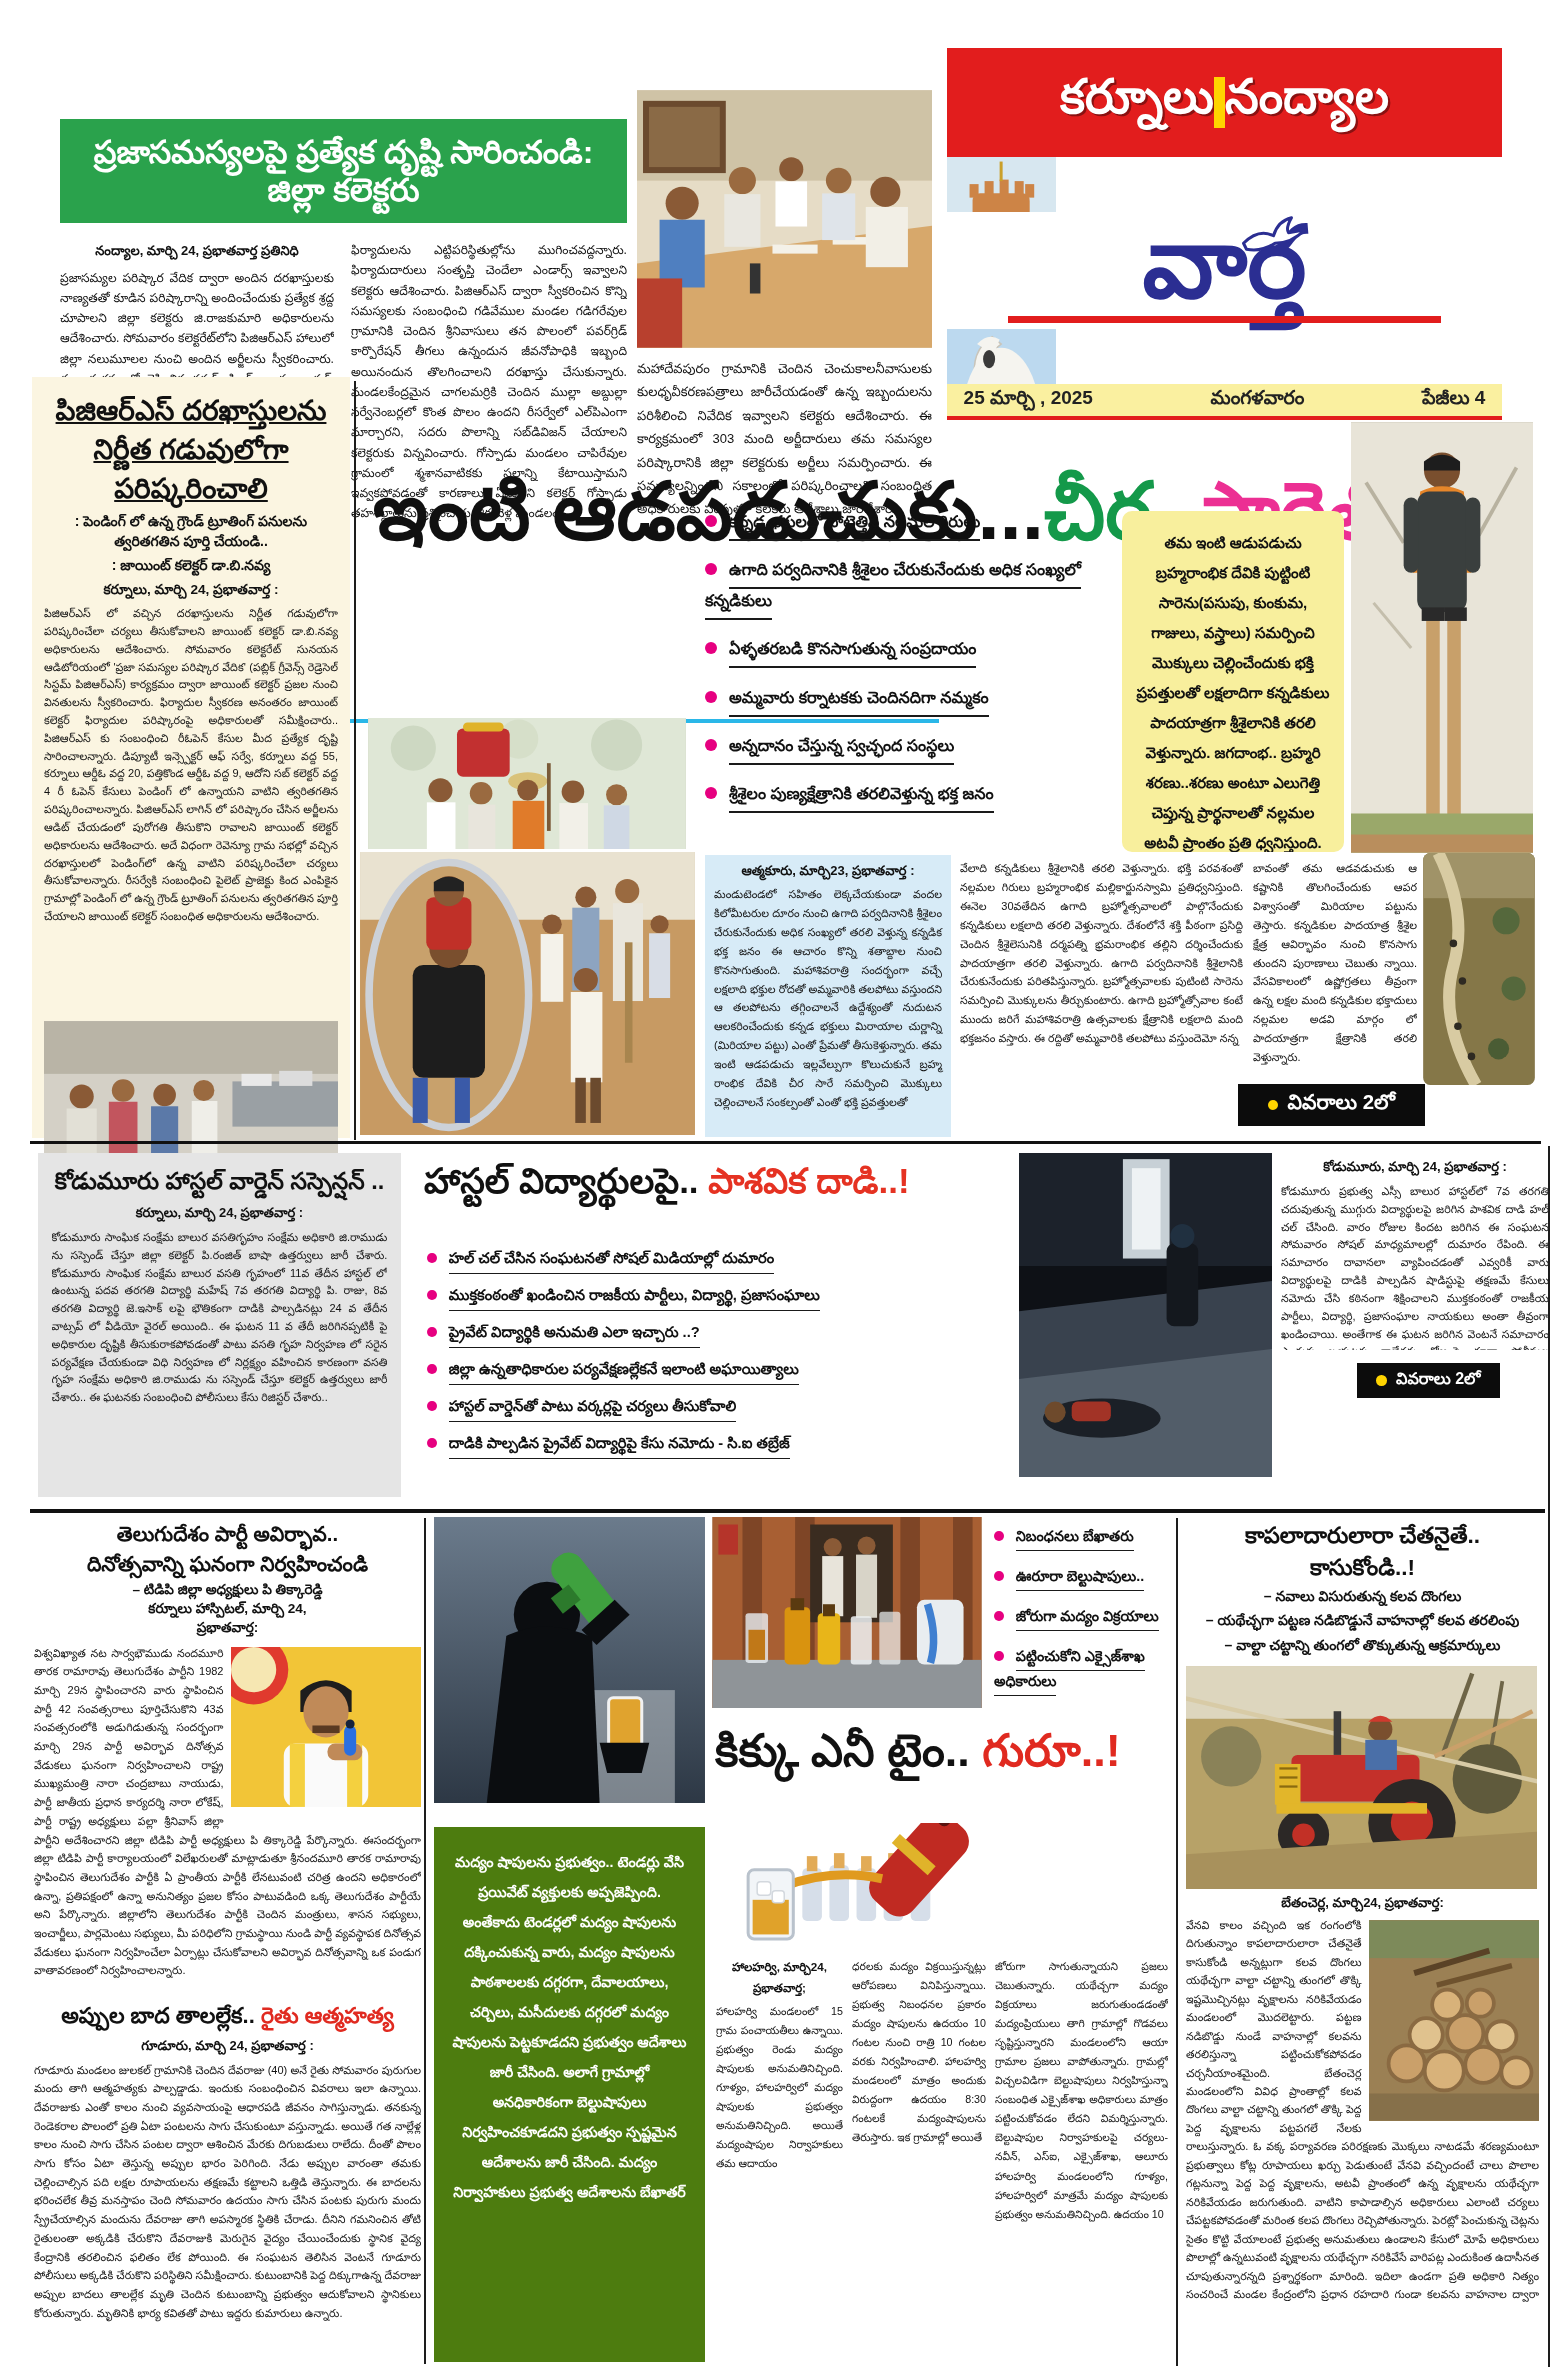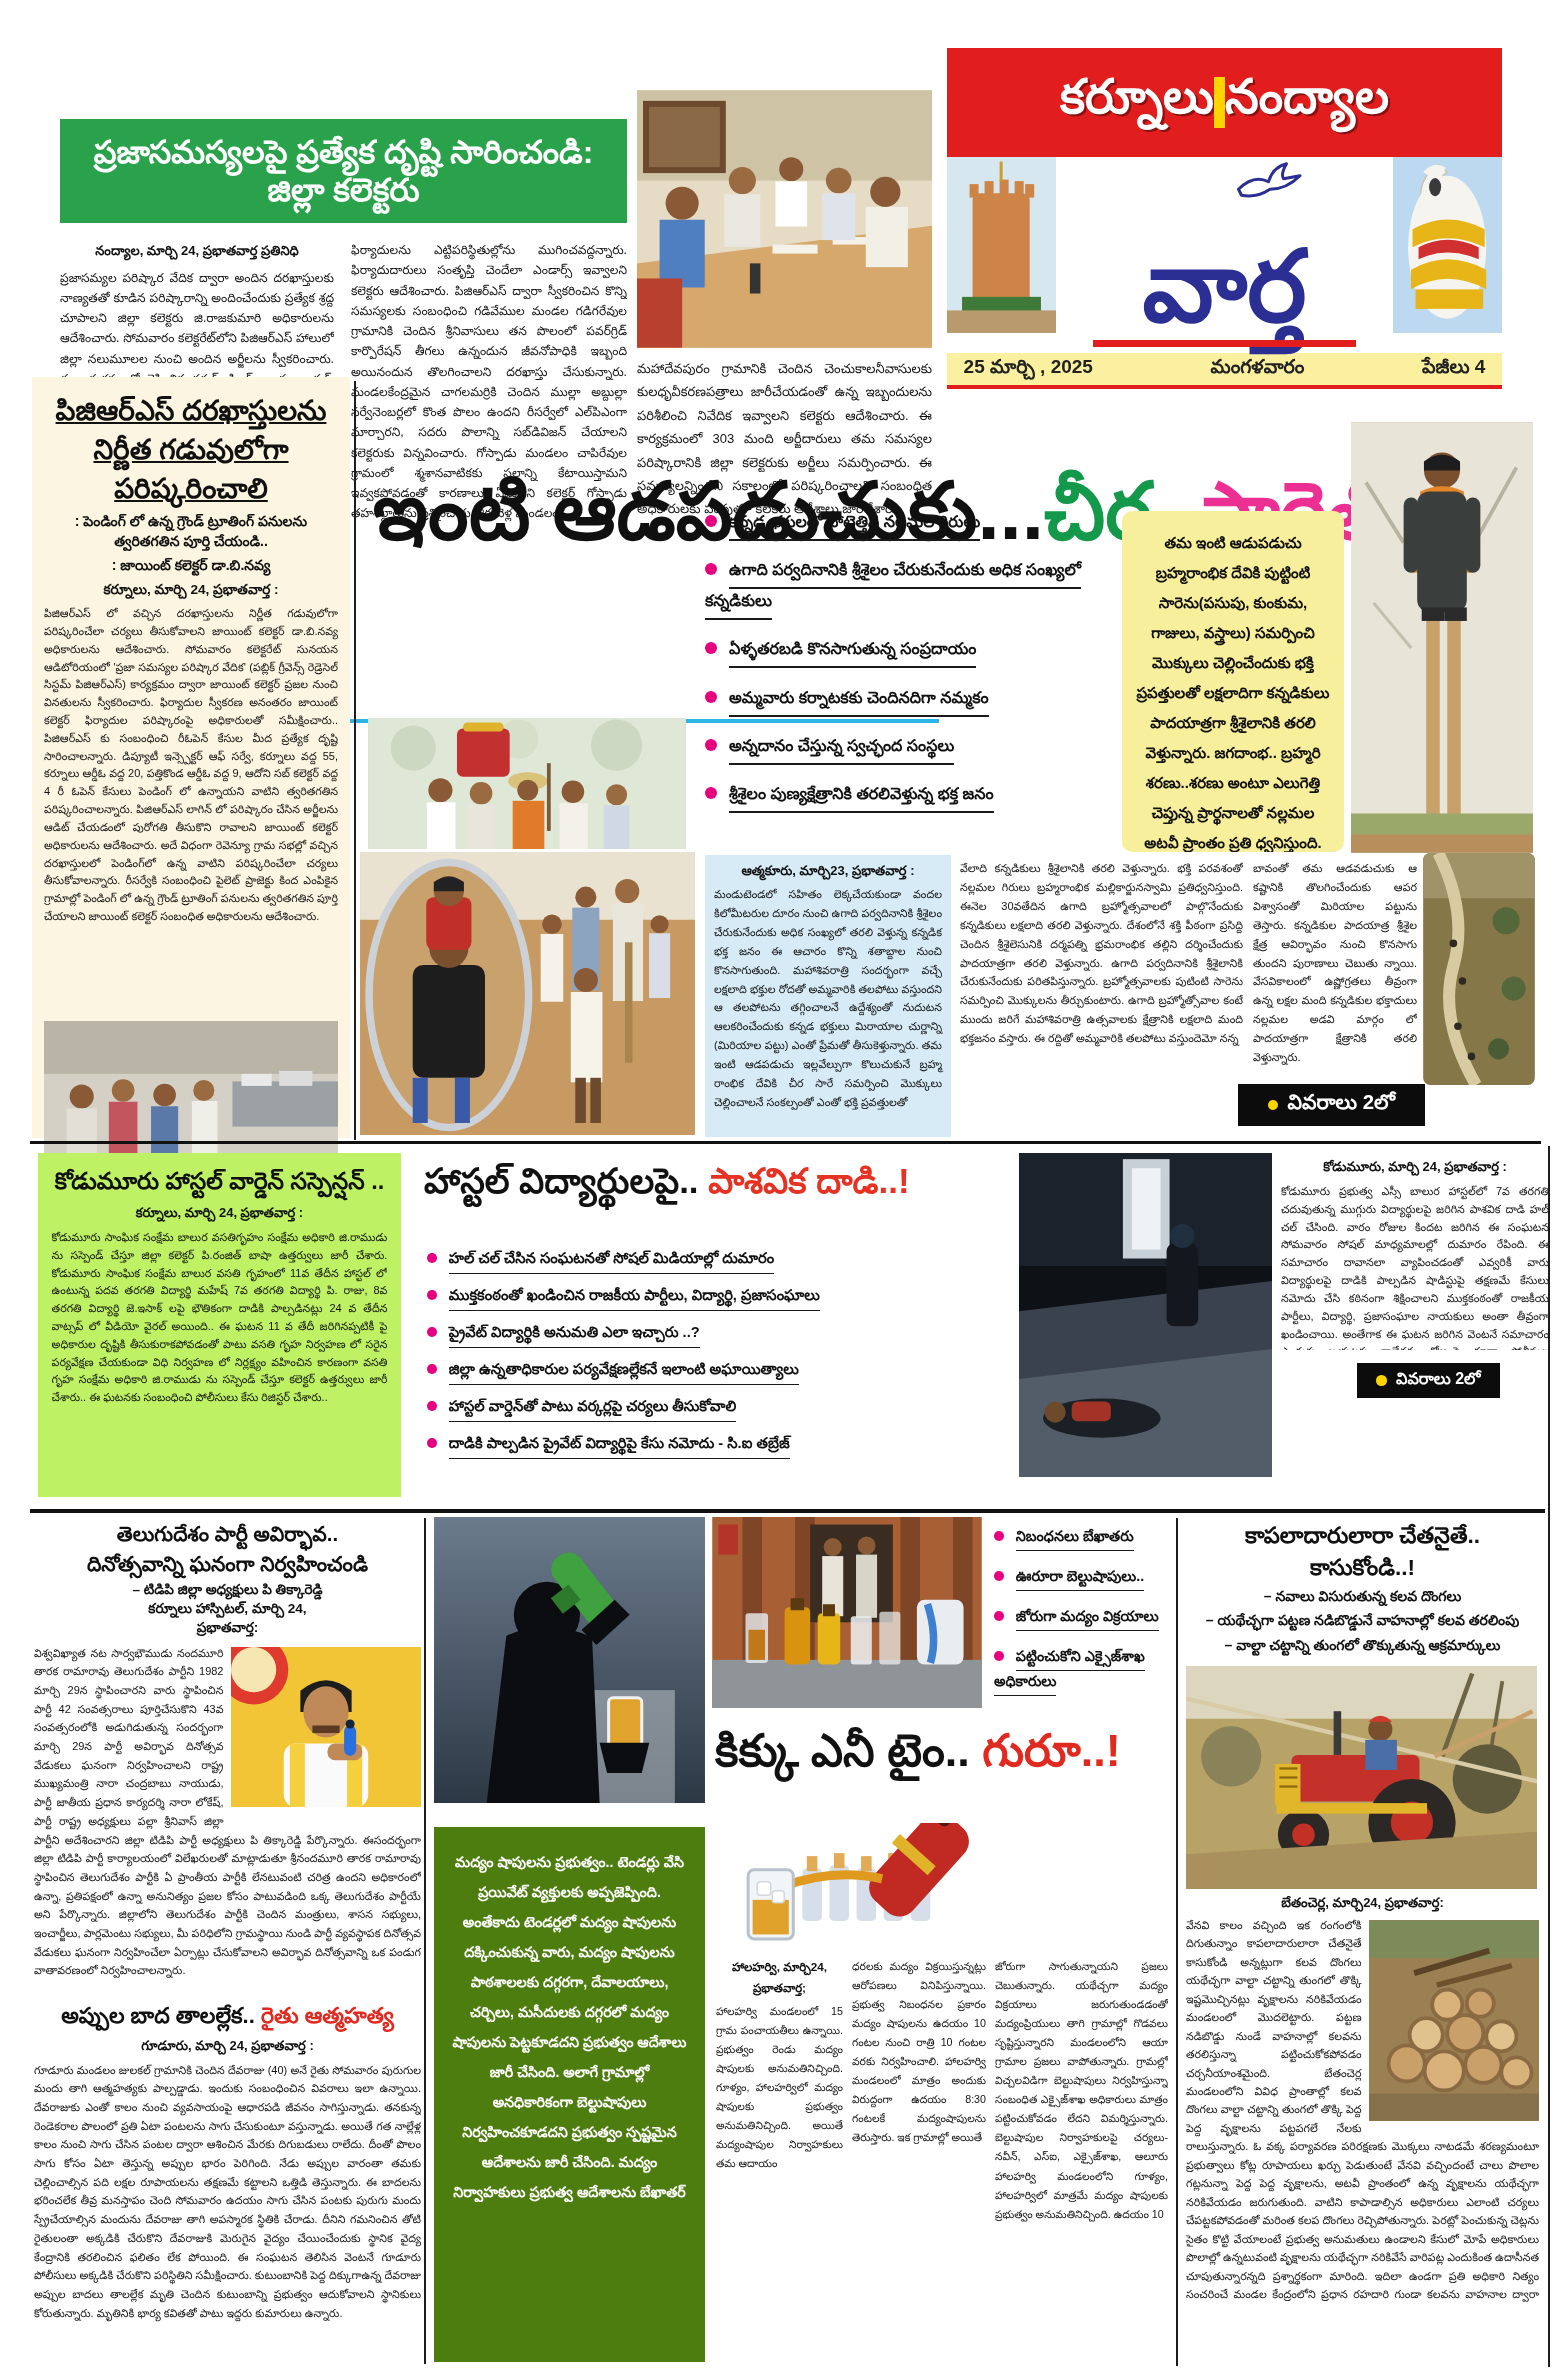--- a/index.html
+++ b/index.html
@@ -29,7 +29,7 @@
             justify-content:center; gap:0; color:#fff; font-size:48px; font-weight:bold;
             text-shadow:2.3px 2.3px 0 rgba(90,10,10,.65); }
   .mh-ybar { width:11.3px; height:51px; background:#ffd400; }
-  .mh-mid { height:196px; display:flex; }
+  .mh-mid { height:227px; display:flex;flex-direction:column; }
   .mh-side { width:109px; position:relative; overflow:hidden; }
   .mh-center { flex:1; position:relative; display:flex; flex-direction:column;
                align-items:center; justify-content:flex-end; }

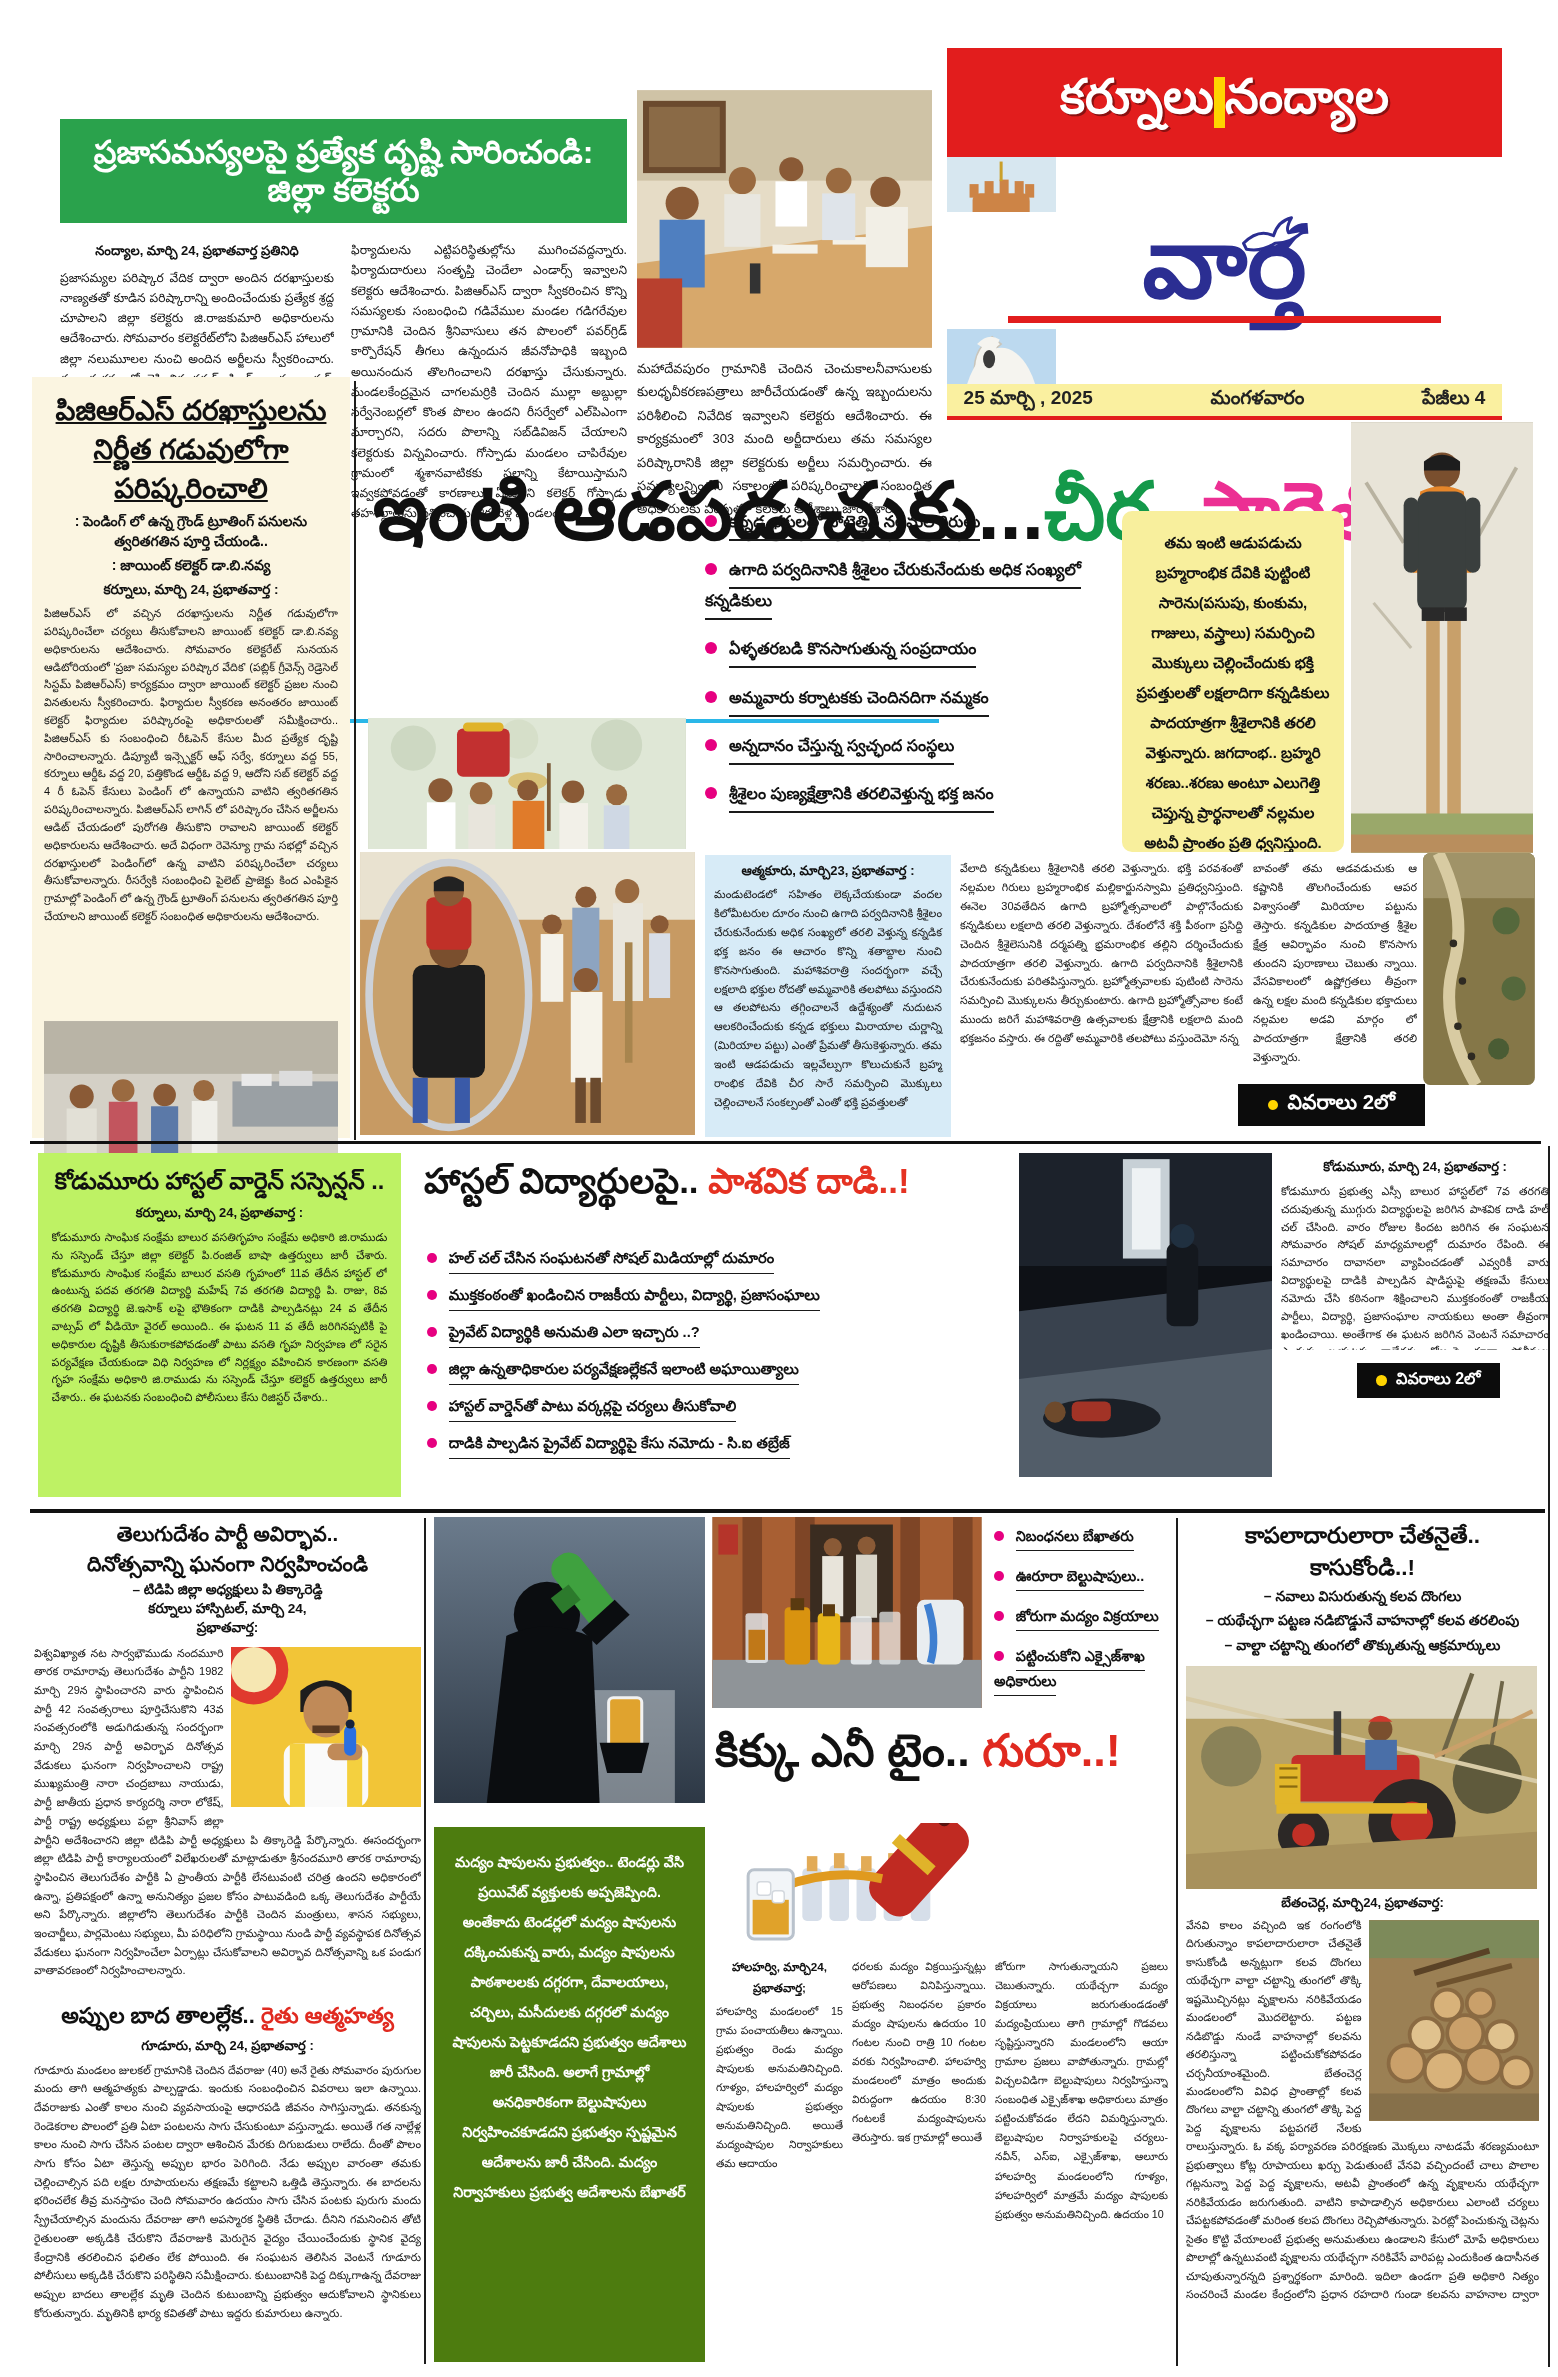--- a/index.html
+++ b/index.html
@@ -76,7 +76,7 @@
   .hrule { background:#111; }
 
   
-  .hs-pink { left:38px; top:1153px; width:363px; height:344px; background:#bef264;
+  .hs-pink { left:38px; top:1153px; width:363px; height:344px; background:#e5e5e5;
              padding:12px 13.6px; }
   .hs-pink-title { font-size:23.4px; font-weight:bold; text-align:center; line-height:1.45; }
   .hs-dl { font-size:13px; font-weight:bold; text-align:center; margin:6px 0; }

